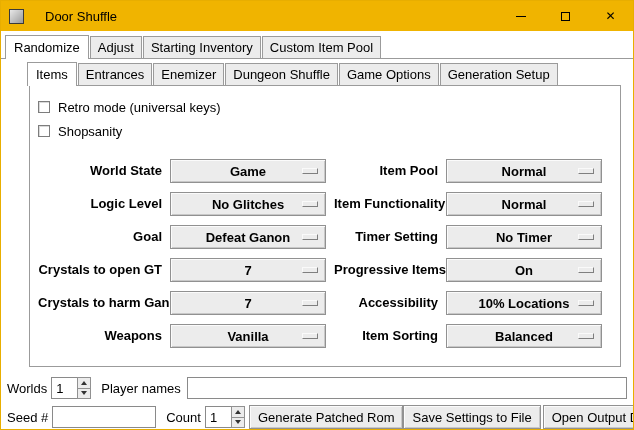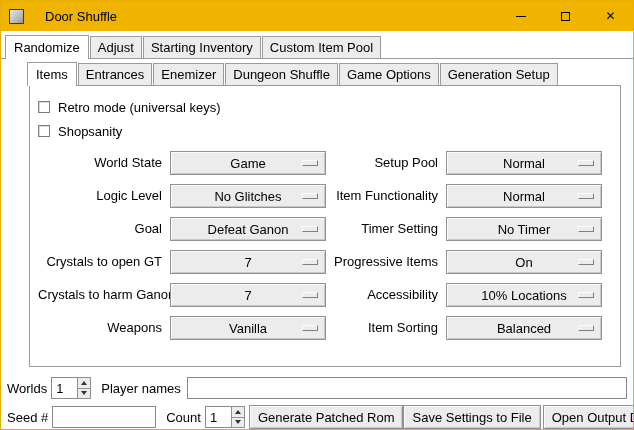--- a/index.html
+++ b/index.html
@@ -80,11 +80,12 @@
 
   
   .fields {
-    margin-top: 8px;
+    margin-top: 16px;
     display: grid;
     grid-template-columns: 124px 156px 104px 156px;
     column-gap: 8px; row-gap: 9px;
     align-items: center;
+    font-weight: bold;
   }
   .field-label { text-align: right; line-height: 22px; white-space: nowrap; }
 

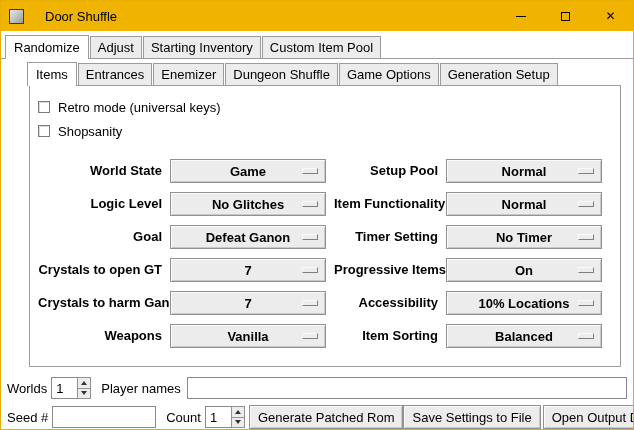--- a/index.html
+++ b/index.html
@@ -204,7 +204,7 @@
           <span class="mb-text">Game</span>
           <div class="mb-indicator"></div>
         </div>
-        <div class="field-label">Setup Pool</div>
+        <div class="field-label">Item Pool</div>
         <div class="menubutton">
           <span class="mb-text">Normal</span>
           <div class="mb-indicator"></div>

